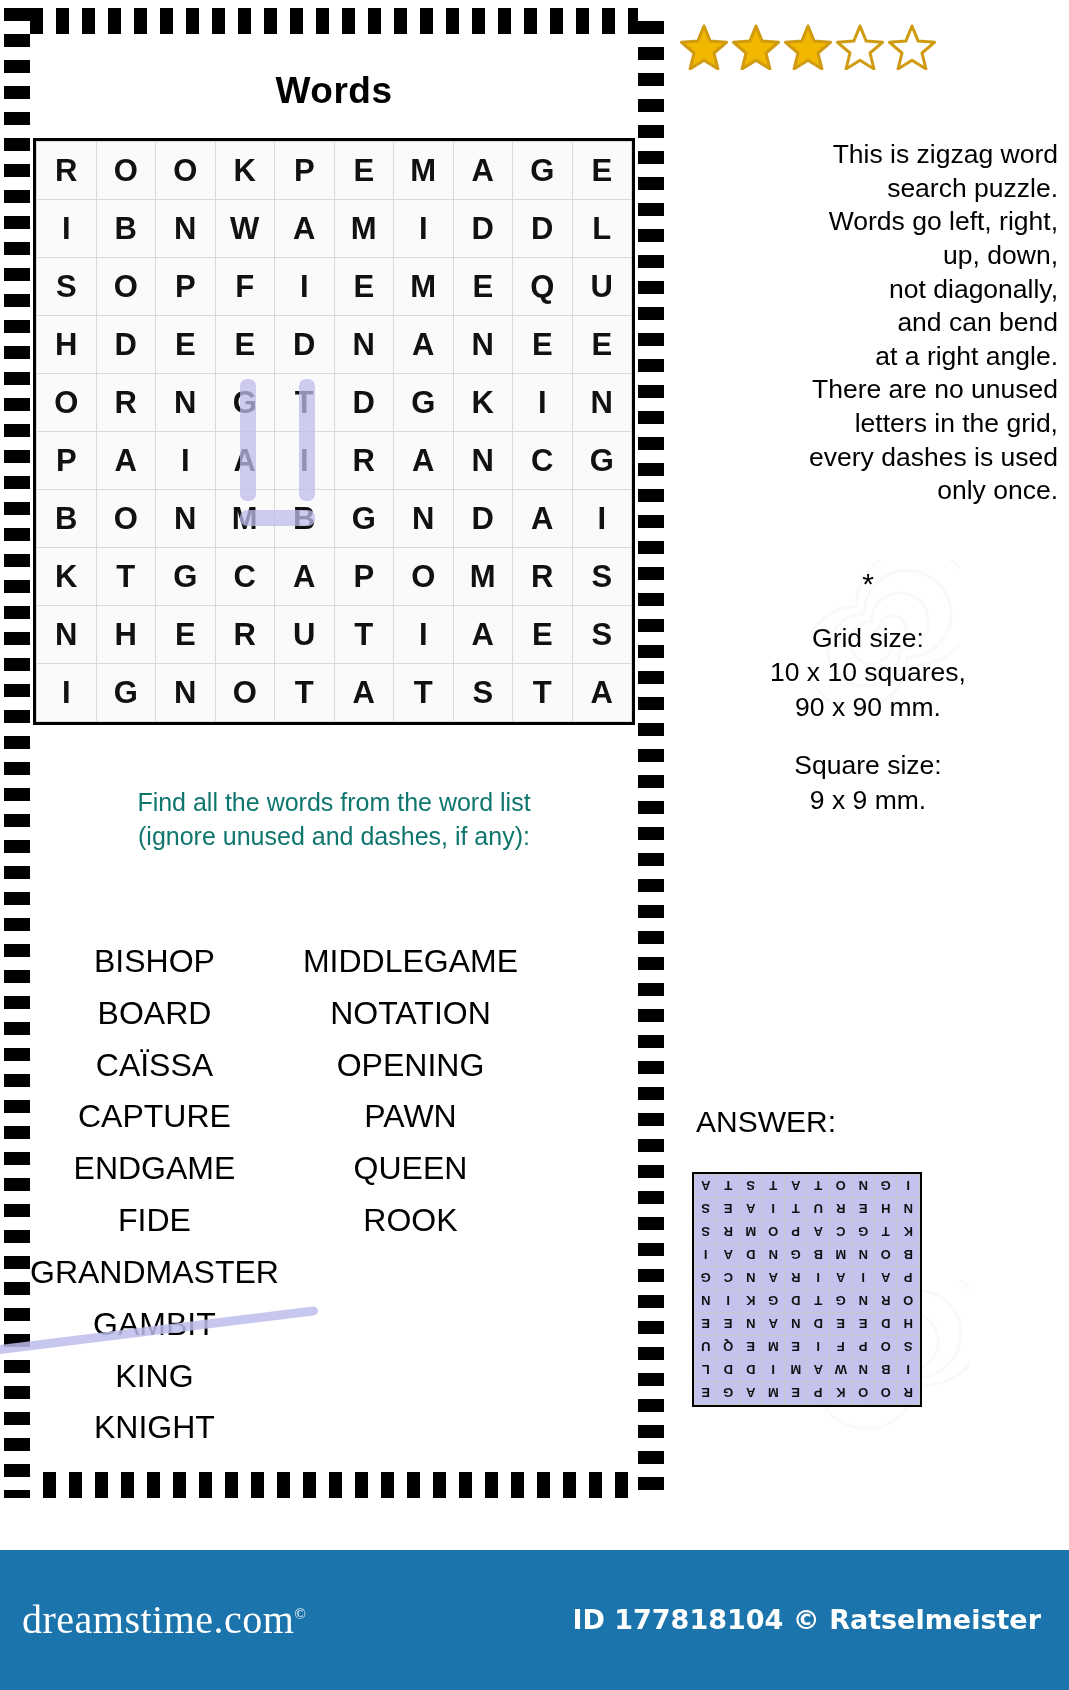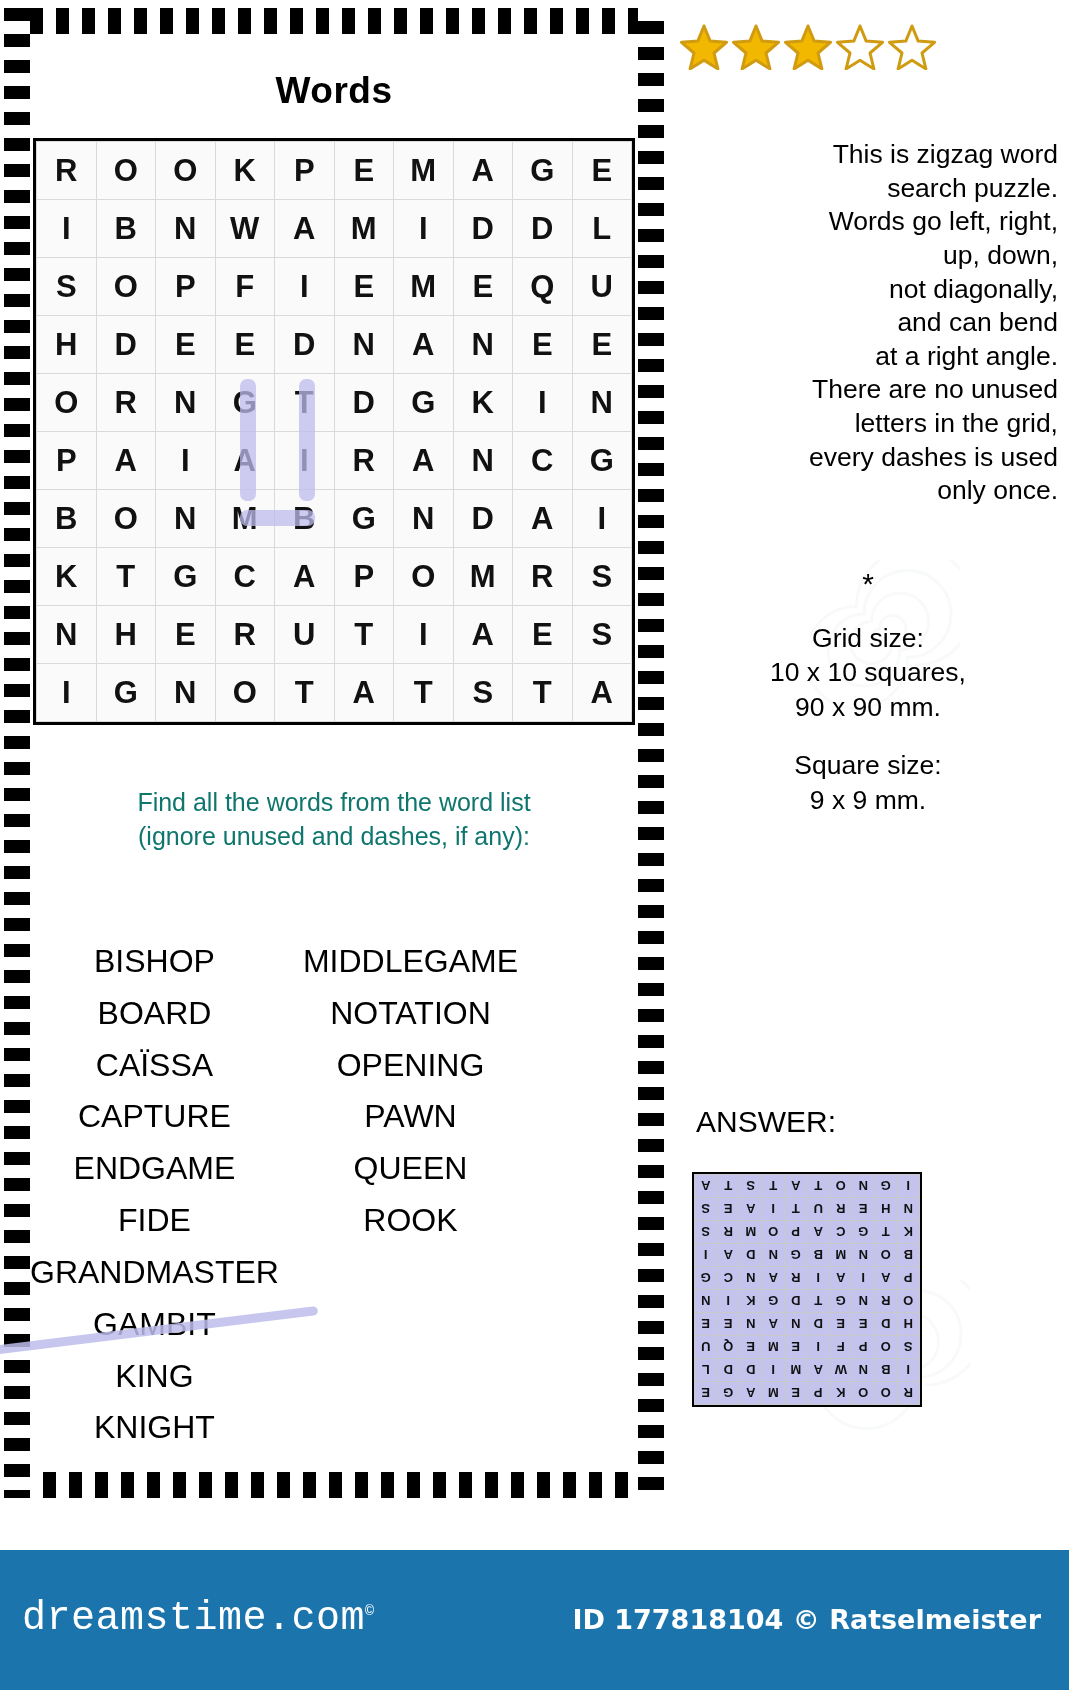--- a/index.html
+++ b/index.html
@@ -163,7 +163,7 @@
   #brand {
     position:absolute; left:22px; top:46px;
     color:#fff; font-size:40px; letter-spacing:.5px;
-    font-family:Liberation Mono, monospace;
+    font-family:Liberation Serif, serif;
   }
   #brand sup { font-size:15px; vertical-align:super; }
   #credit {

